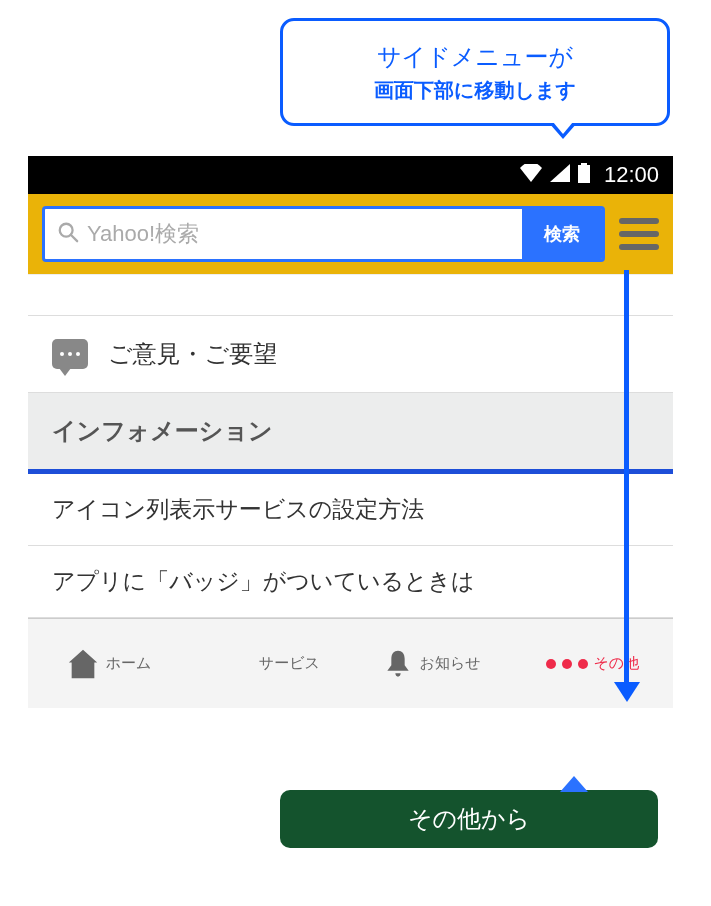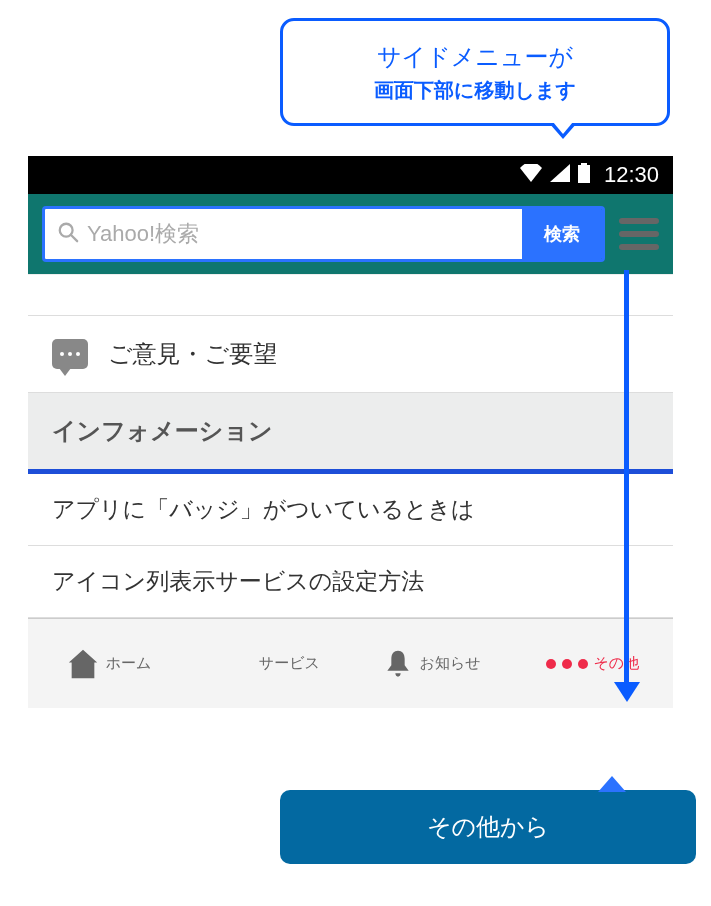--- a/index.html
+++ b/index.html
@@ -315,7 +315,7 @@
           <rect x="0" y="2" width="12" height="18" fill="#fff"></rect>
         </svg>
     </span>
-    <span class="status-time">12:30</span>
+    <span class="status-time">12:00</span>
   </div>
 
   <div class="search-header">

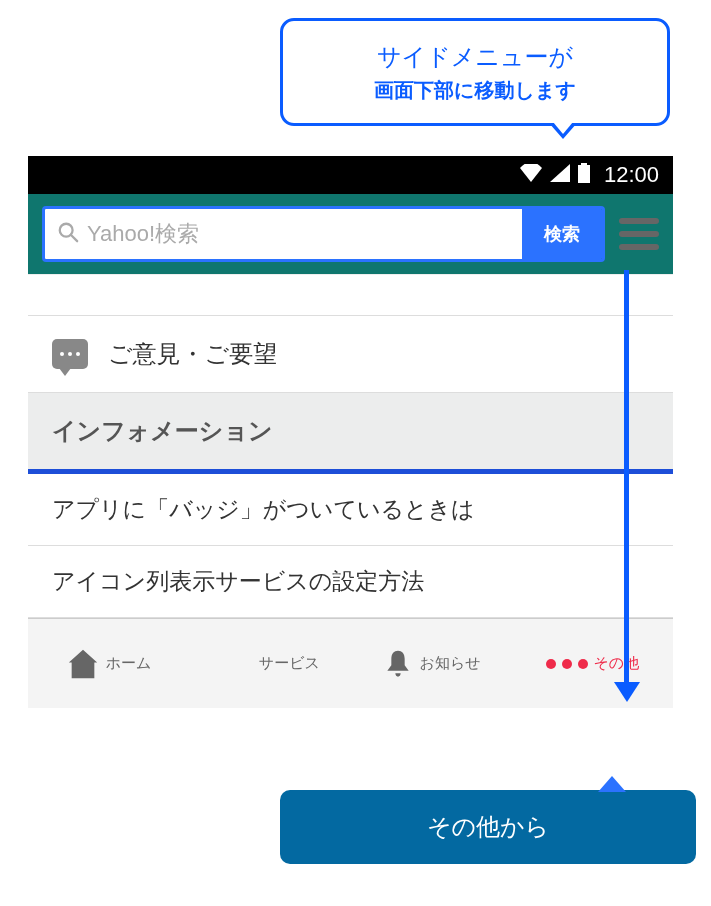--- a/index.html
+++ b/index.html
@@ -85,7 +85,7 @@
 
     
     .search-header {
-      background: #0f766e;
+      background: #eab308;
       padding: 12px 14px;
       display: flex;
       align-items: center;

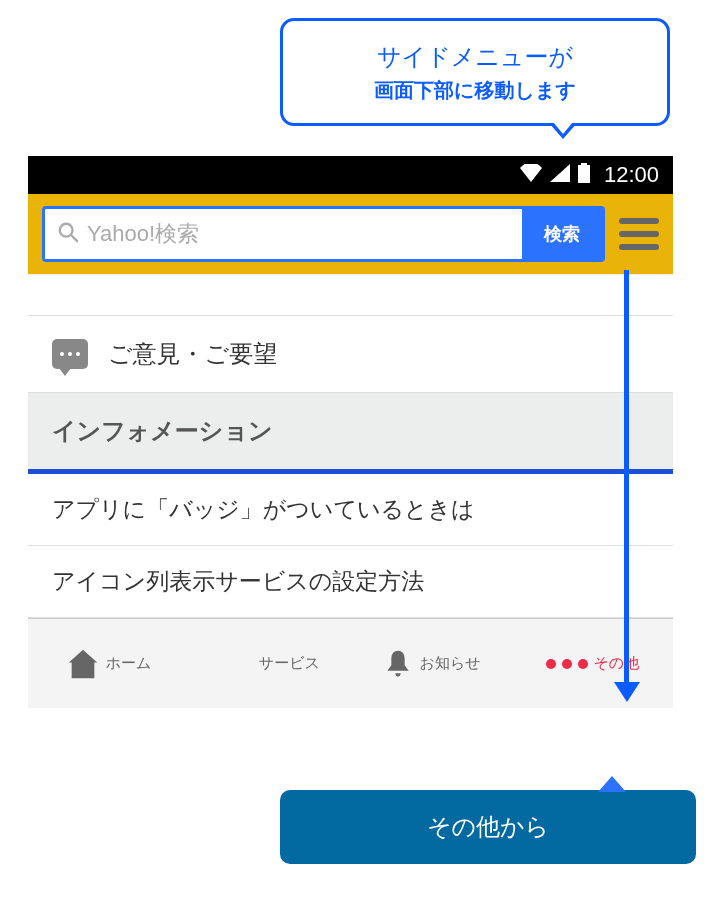--- a/index.html
+++ b/index.html
@@ -351,8 +351,8 @@
 
   <div class="section-header">インフォメーション</div>
 
+  <div class="list-item">アイコン列表示サービスの設定方法</div>
   <div class="list-item">アプリに「バッジ」がついているときは</div>
-  <div class="list-item">アイコン列表示サービスの設定方法</div>
 
   <div class="bottom-nav">
     <div class="nav-item">

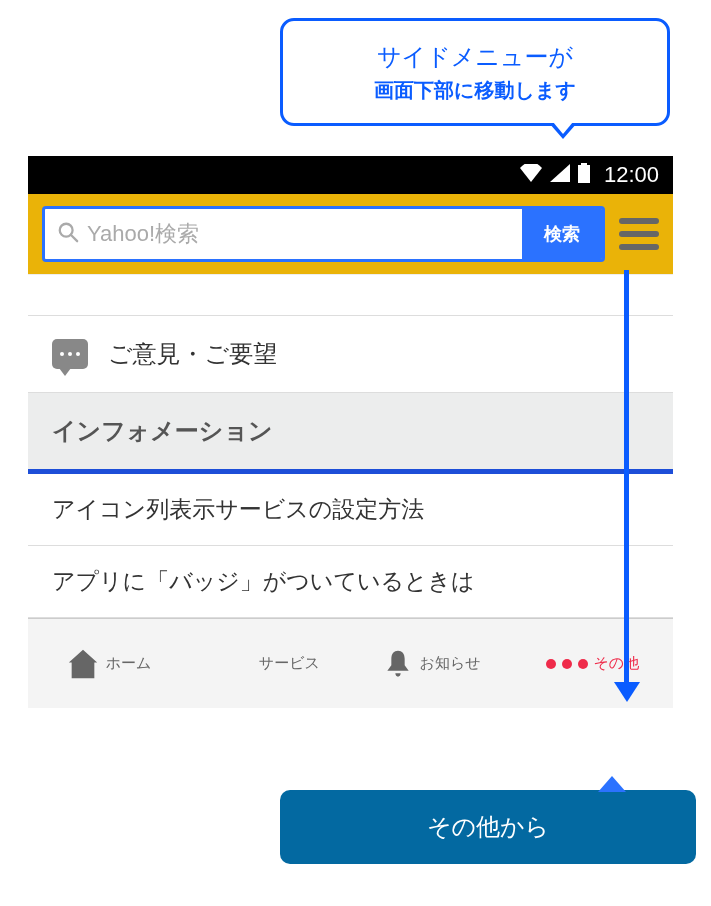--- a/index.html
+++ b/index.html
@@ -258,10 +258,10 @@
       position: absolute;
       top: 790px;
       left: 280px;
-      width: 416px;
-      background: #0369a1;
+      width: 378px;
+      background: #14532d;
       border-radius: 10px;
-      padding: 18px 24px;
+      padding: 10px 24px;
       text-align: center;
       color: #fff;
     }

